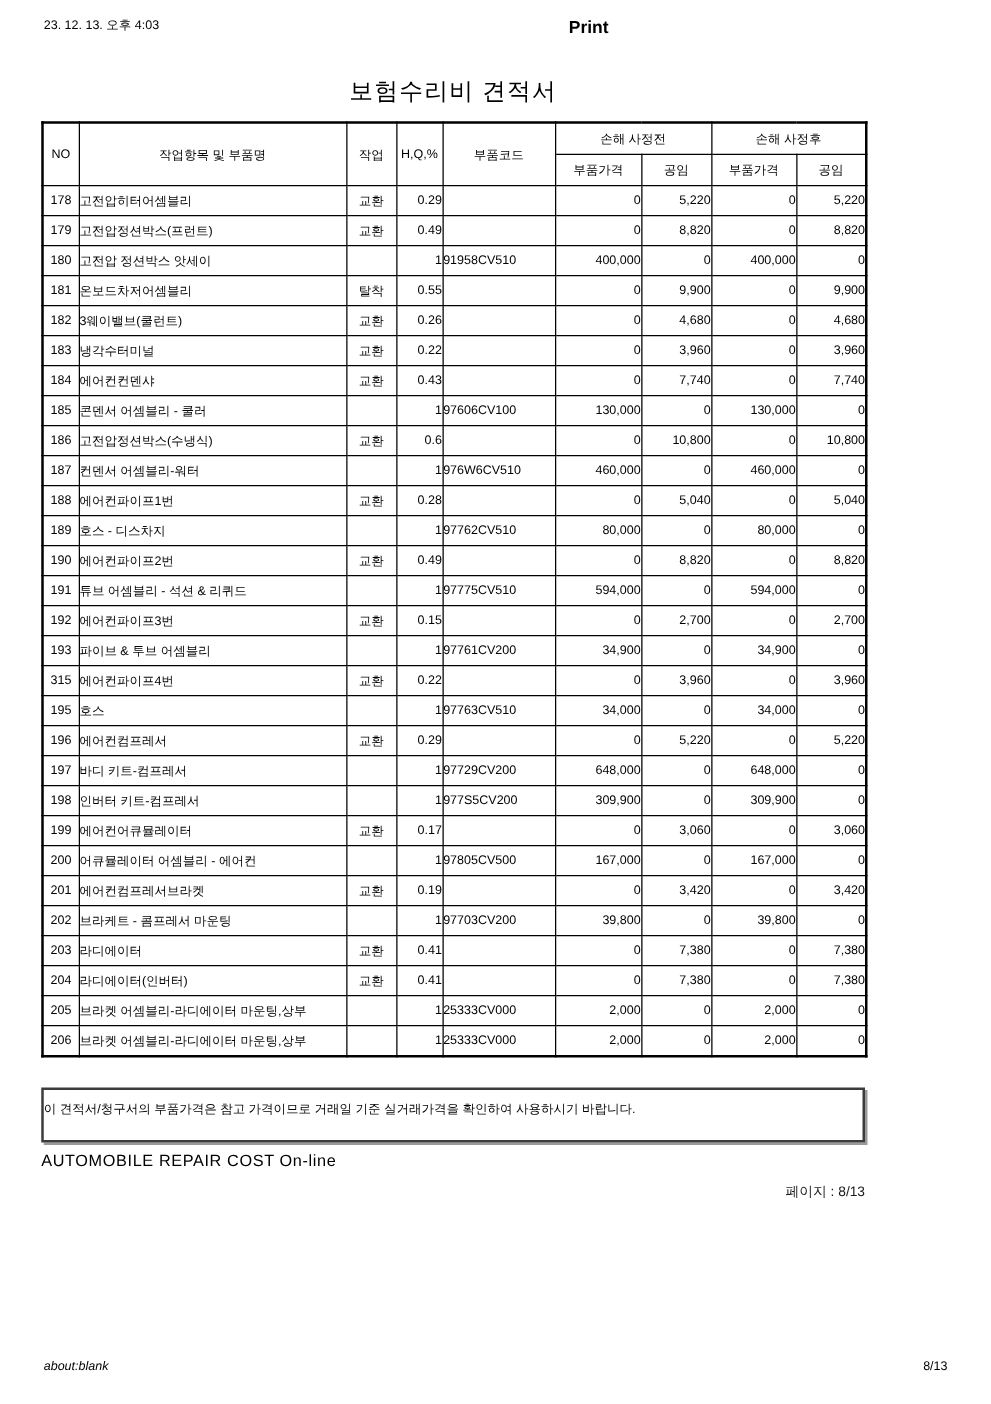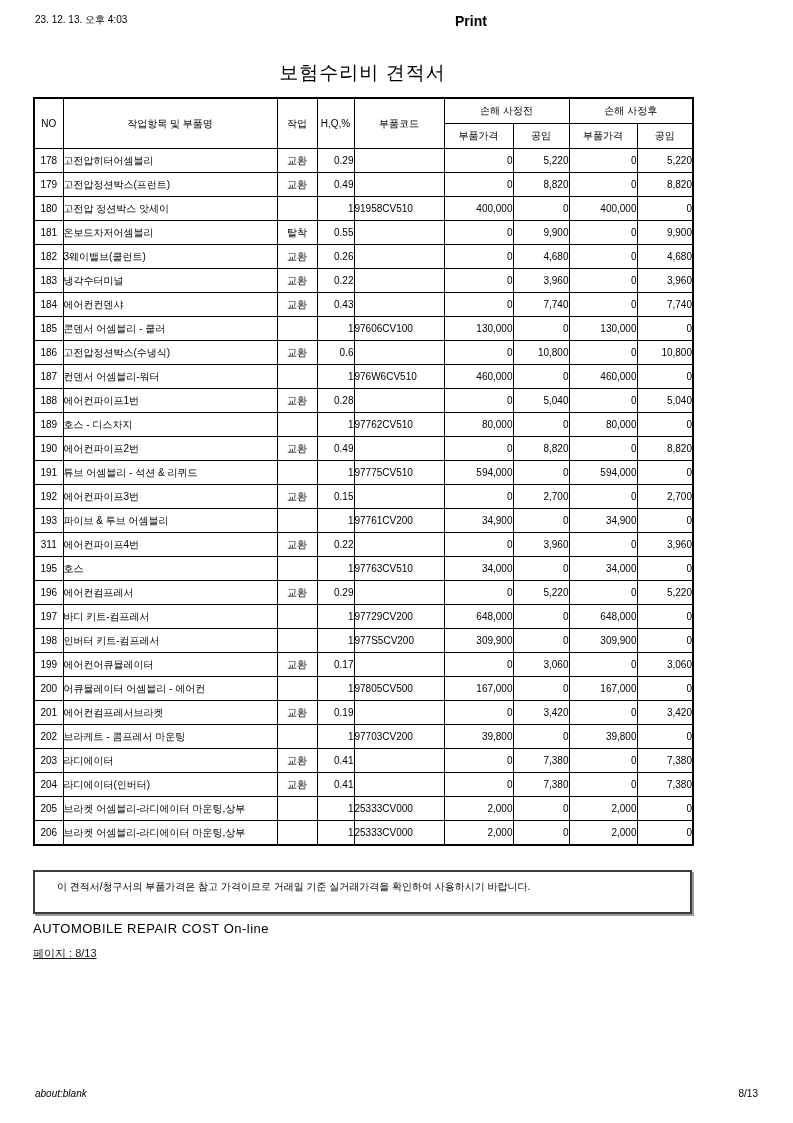--- a/index.html
+++ b/index.html
@@ -266,7 +266,7 @@
         <td class="c-labor">0</td>
       </tr>
       <tr>
-        <td class="c-no">311</td>
+        <td class="c-no">315</td>
         <td class="c-name">에어컨파이프4번</td>
         <td class="c-work">교환</td>
         <td class="c-hq">0.22</td>

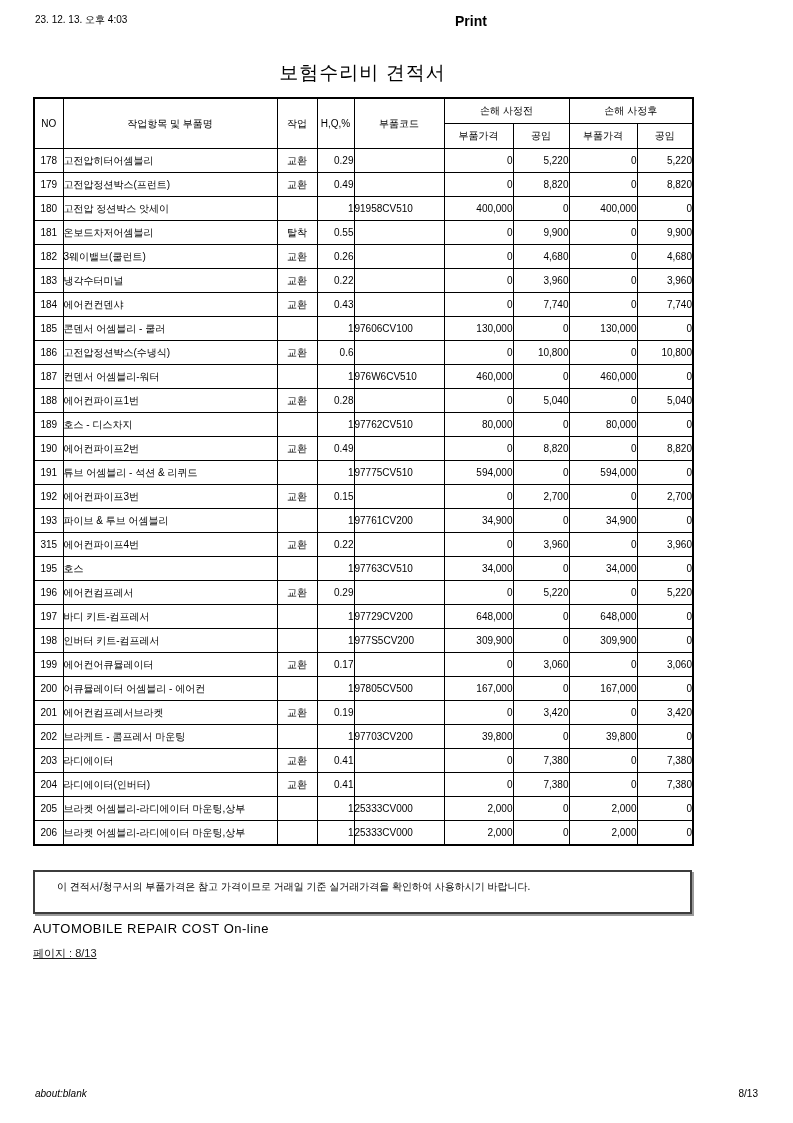--- a/index.html
+++ b/index.html
@@ -38,7 +38,7 @@
     position:absolute;left:33px;top:870px;width:659px;height:44px;
     box-sizing:border-box;border:2px solid #3c3c3c;
     box-shadow:2px 2px 0 #9a9a9a;
-    padding:8px 22px;font-size:10px;background:#fff;
+    padding:8px 0;font-size:10px;background:#fff;
   }
   .footer-service{
     position:absolute;left:33px;top:921px;width:659px;

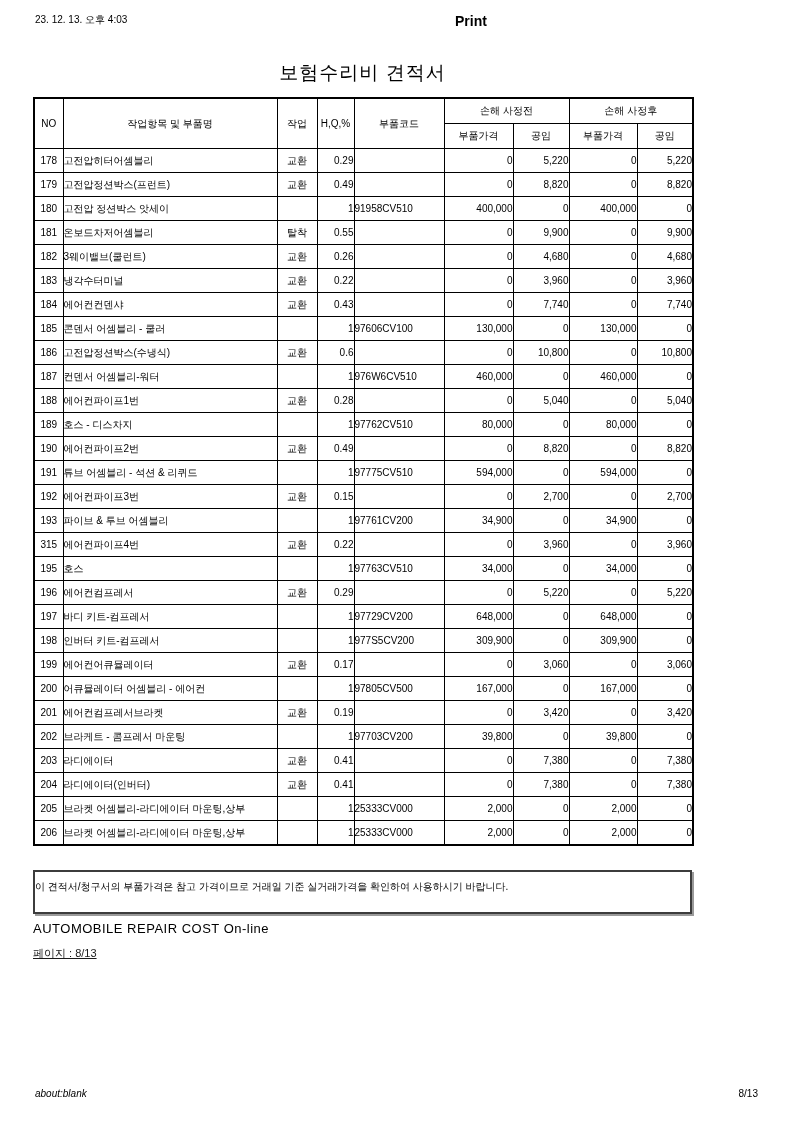--- a/index.html
+++ b/index.html
@@ -46,7 +46,7 @@
   }
   .footer-page{
     position:absolute;left:33px;top:946px;width:659px;
-    text-align:left;font-size:11px;color:#1a1a1a;text-decoration:underline;
+    text-align:right;font-size:11px;color:#1a1a1a;
   }
   .print-footer-left{position:absolute;left:35px;top:1088px;font-size:10px;font-style:italic;}
   .print-footer-right{position:absolute;right:35px;top:1088px;font-size:10px;}

